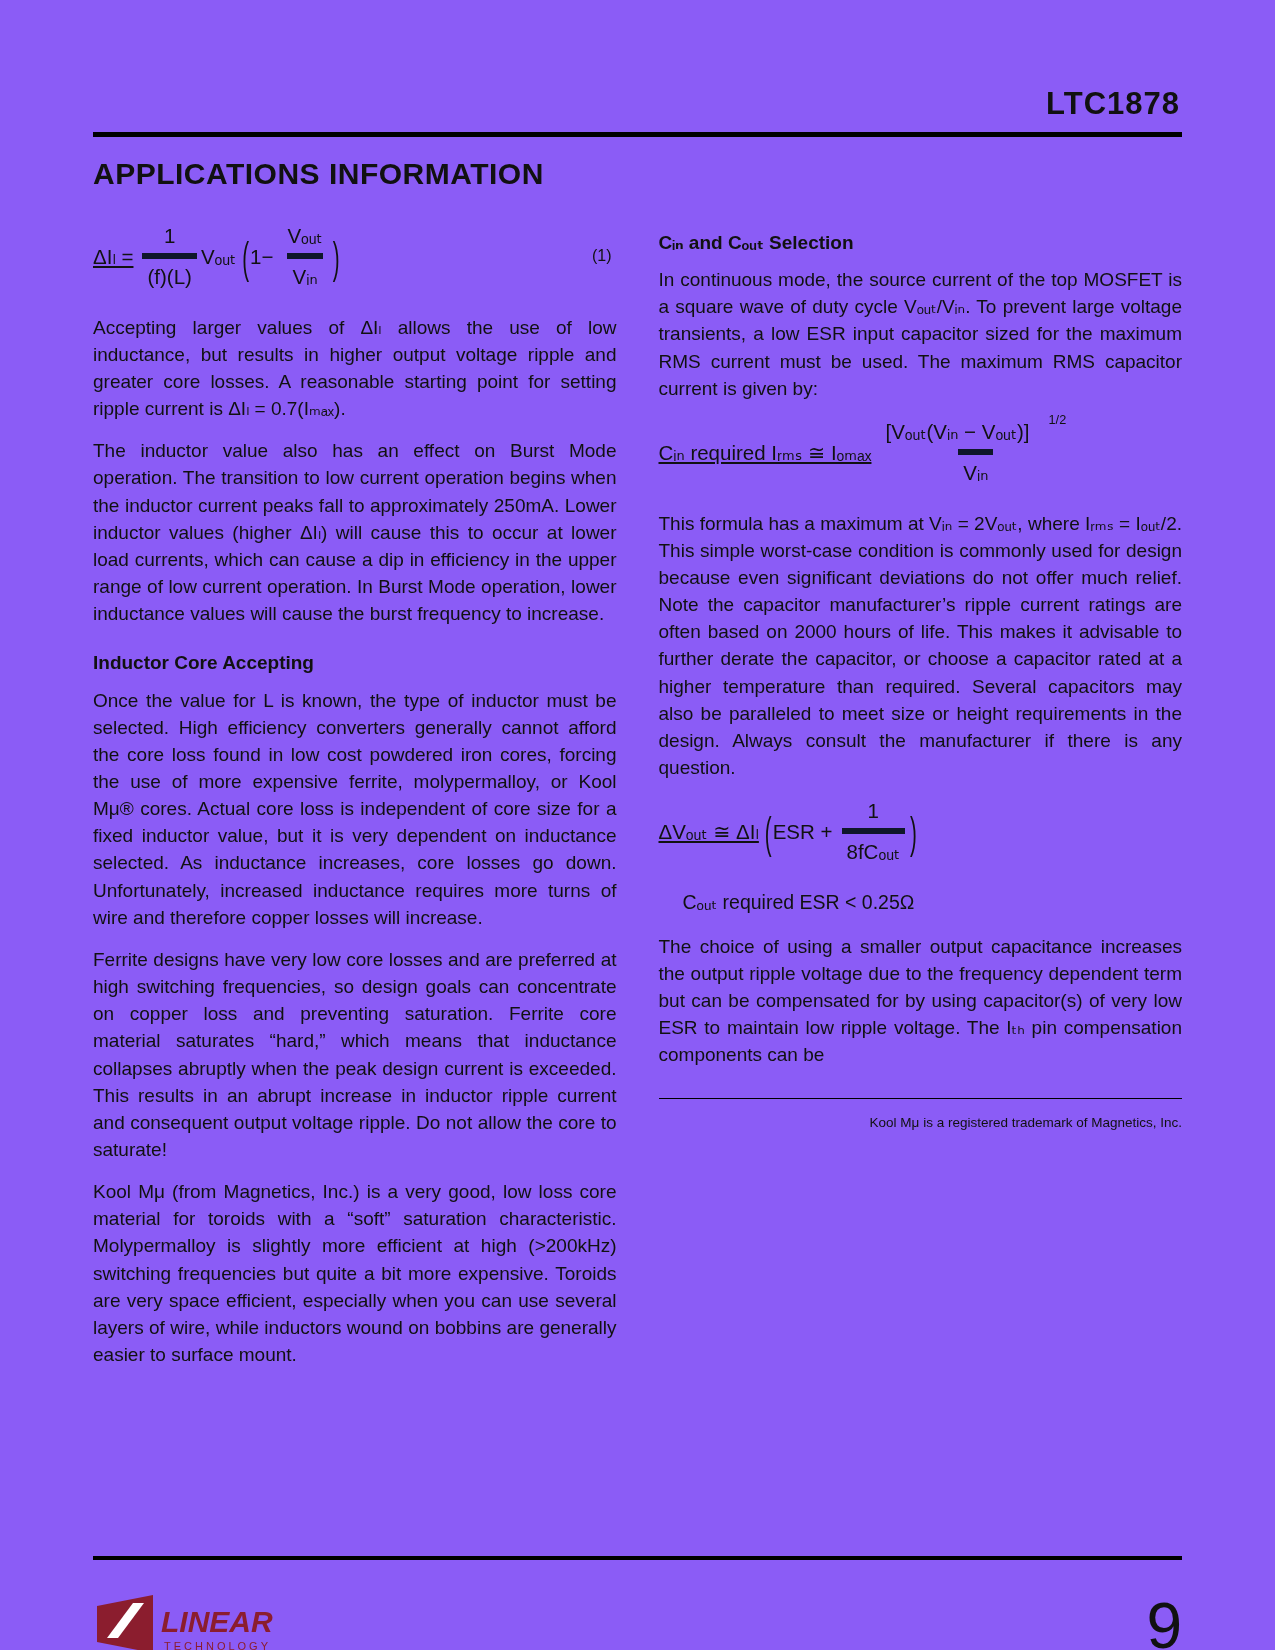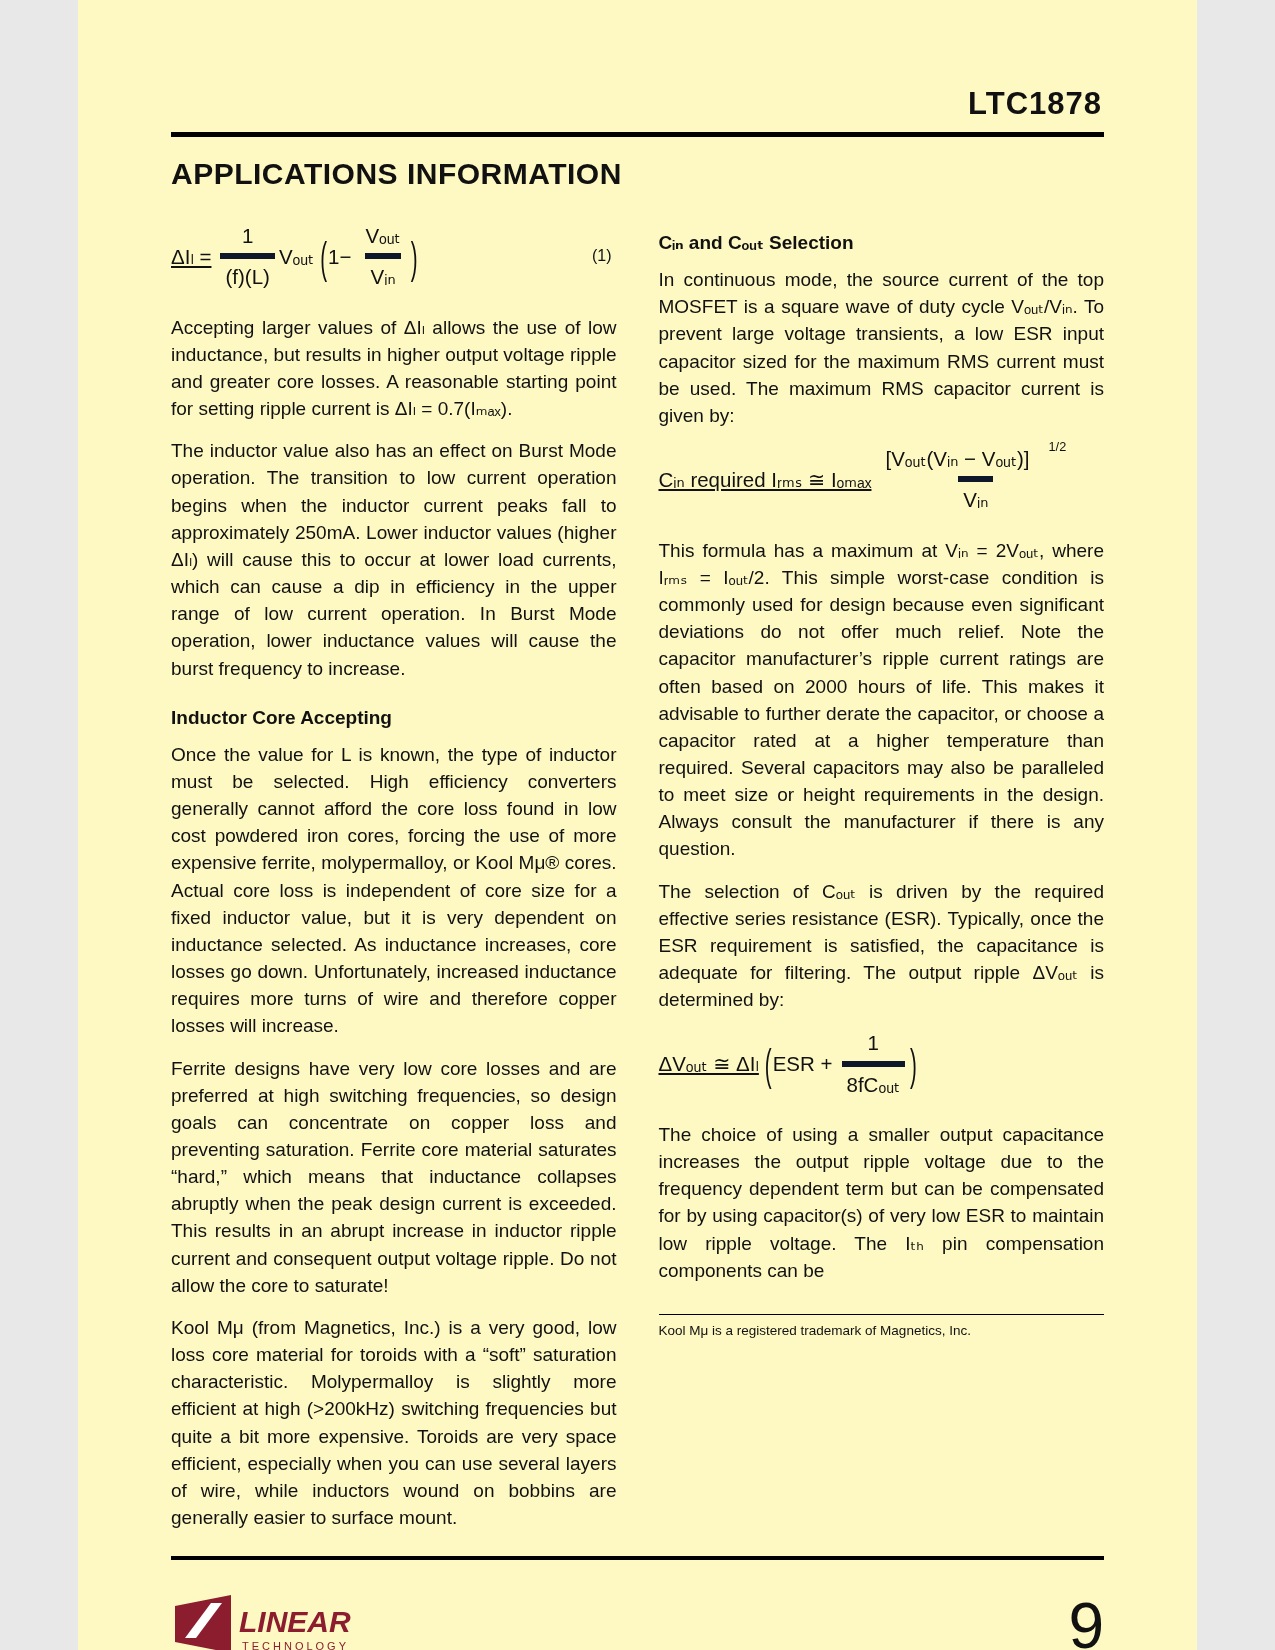--- a/index.html
+++ b/index.html
@@ -5,9 +5,9 @@
   html,body{margin:0;padding:0;background:#e8e8e8;}
   .page{
     position:relative;
-    width:1119px;height:1650px;
+    width:1275px;height:1650px;
     margin:0 auto;
-    background:#fef9c3;
+    background:#8b5cf6;
     font-family:"Liberation Sans","DejaVu Sans",sans-serif;
     color:#111;
     overflow:hidden;

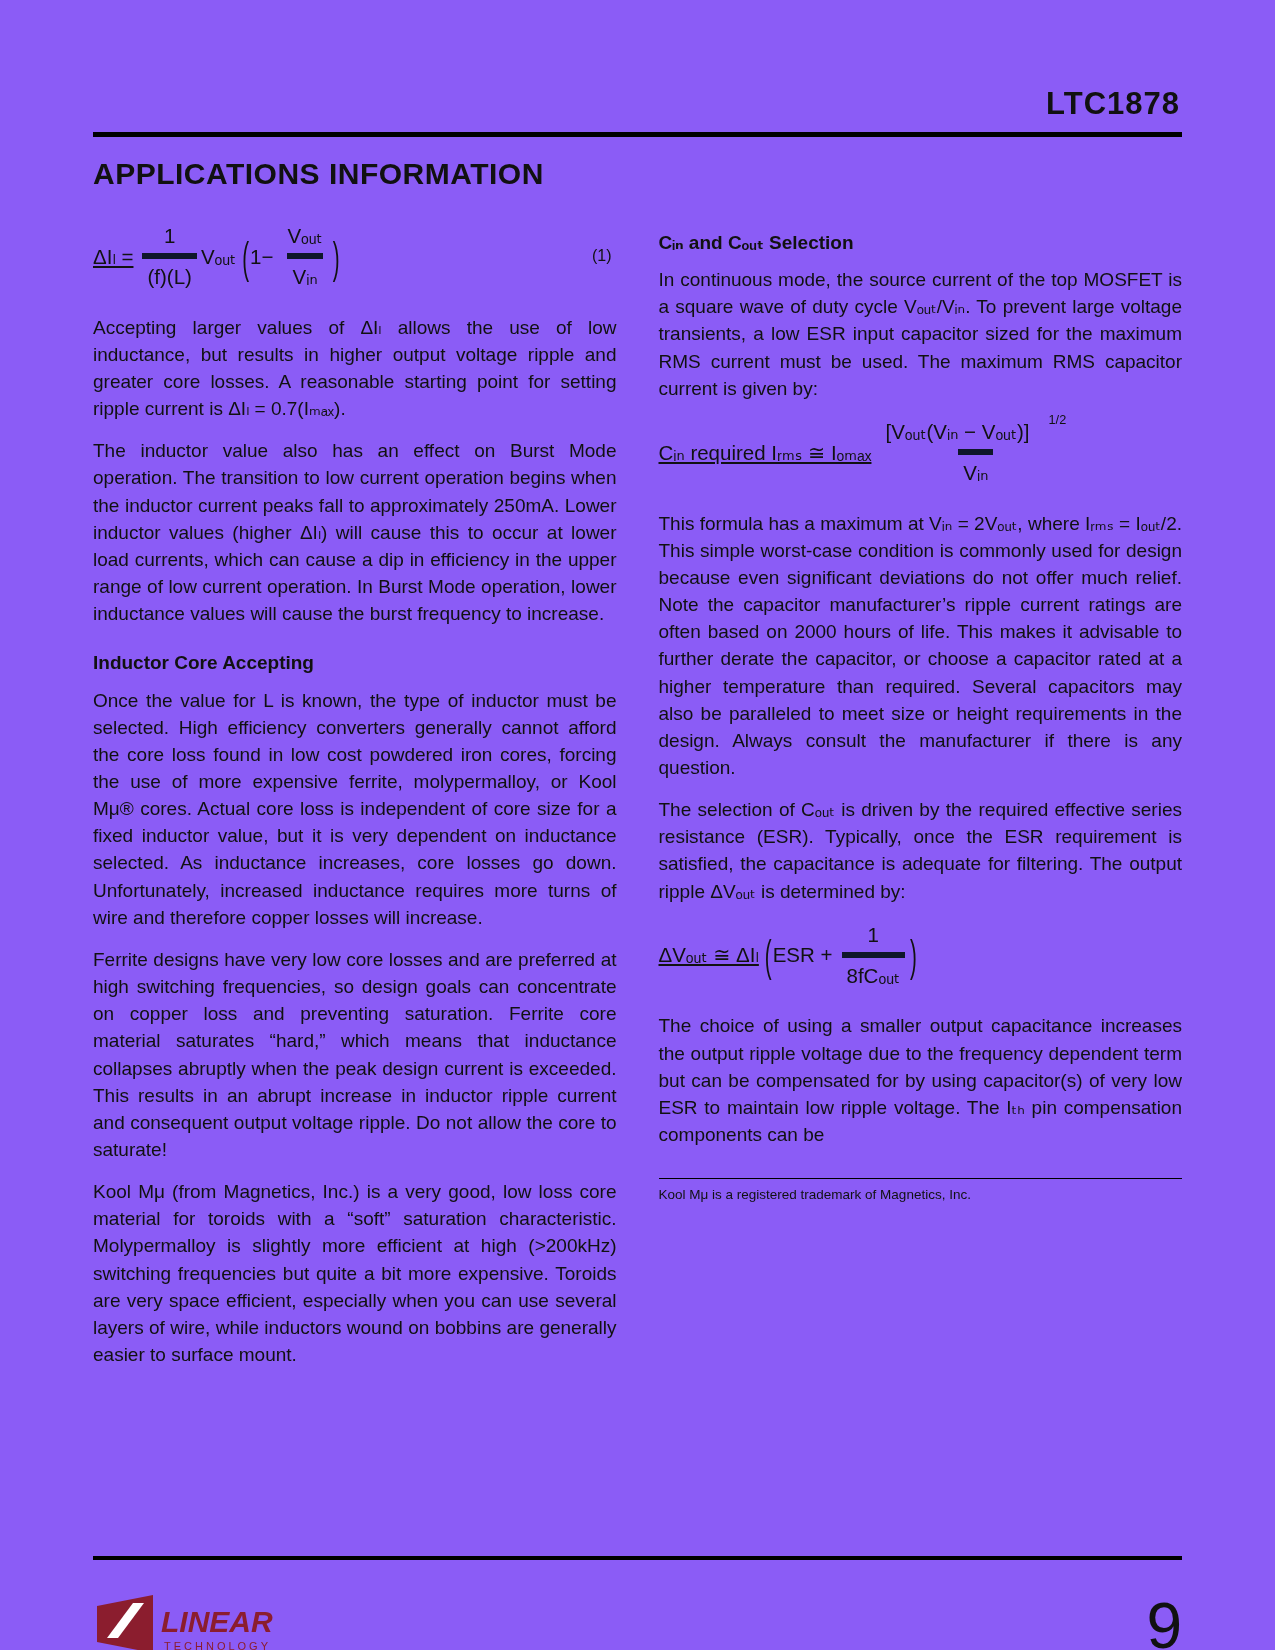--- a/index.html
+++ b/index.html
@@ -112,7 +112,6 @@
       </div>
 
       <p>This formula has a maximum at Vᵢₙ = 2Vₒᵤₜ, where Iᵣₘₛ = Iₒᵤₜ/2. This simple worst-case condition is commonly used for design because even significant deviations do not offer much relief. Note the capacitor manufacturer’s ripple current ratings are often based on 2000 hours of life. This makes it advisable to further derate the capacitor, or choose a capacitor rated at a higher temperature than required. Several capacitors may also be paralleled to meet size or height requirements in the design. Always consult the manufacturer if there is any question.</p>
-      <p>The selection of Cₒᵤₜ is driven by the required effective series resistance (ESR). Typically, once the ESR requirement is satisfied, the capacitance is adequate for filtering. The output ripple ΔVₒᵤₜ is determined by:</p>
 
       <div class="eq">
         <span class="eq-lhs">ΔVₒᵤₜ ≅ ΔIₗ</span>

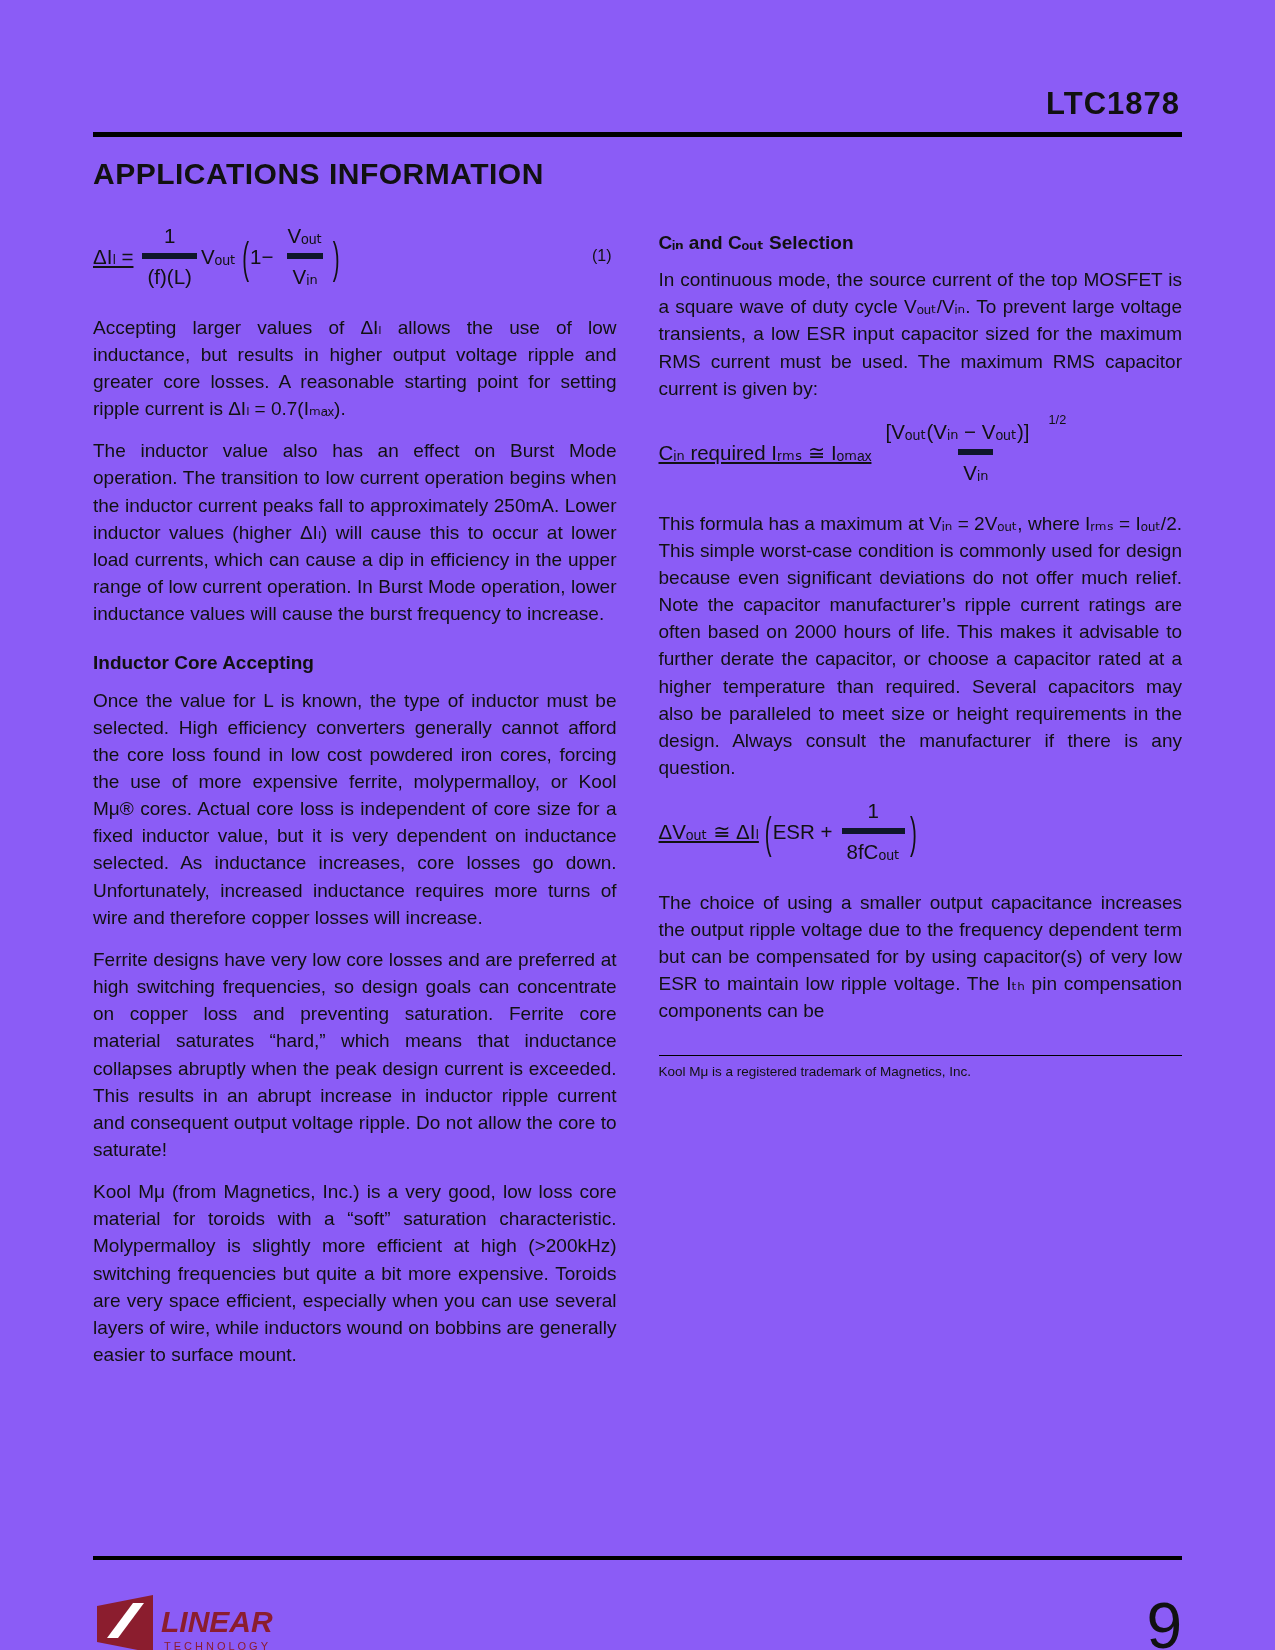--- a/index.html
+++ b/index.html
@@ -125,6 +125,7 @@
       </div>
 
 
+      <div class="inline-rule">Cₒᵤₜ required ESR &lt; 0.25Ω</div>
 
       <p>The choice of using a smaller output capacitance increases the output ripple voltage due to the frequency dependent term but can be compensated for by using capacitor(s) of very low ESR to maintain low ripple voltage. The Iₜₕ pin compensation components can be</p>
 

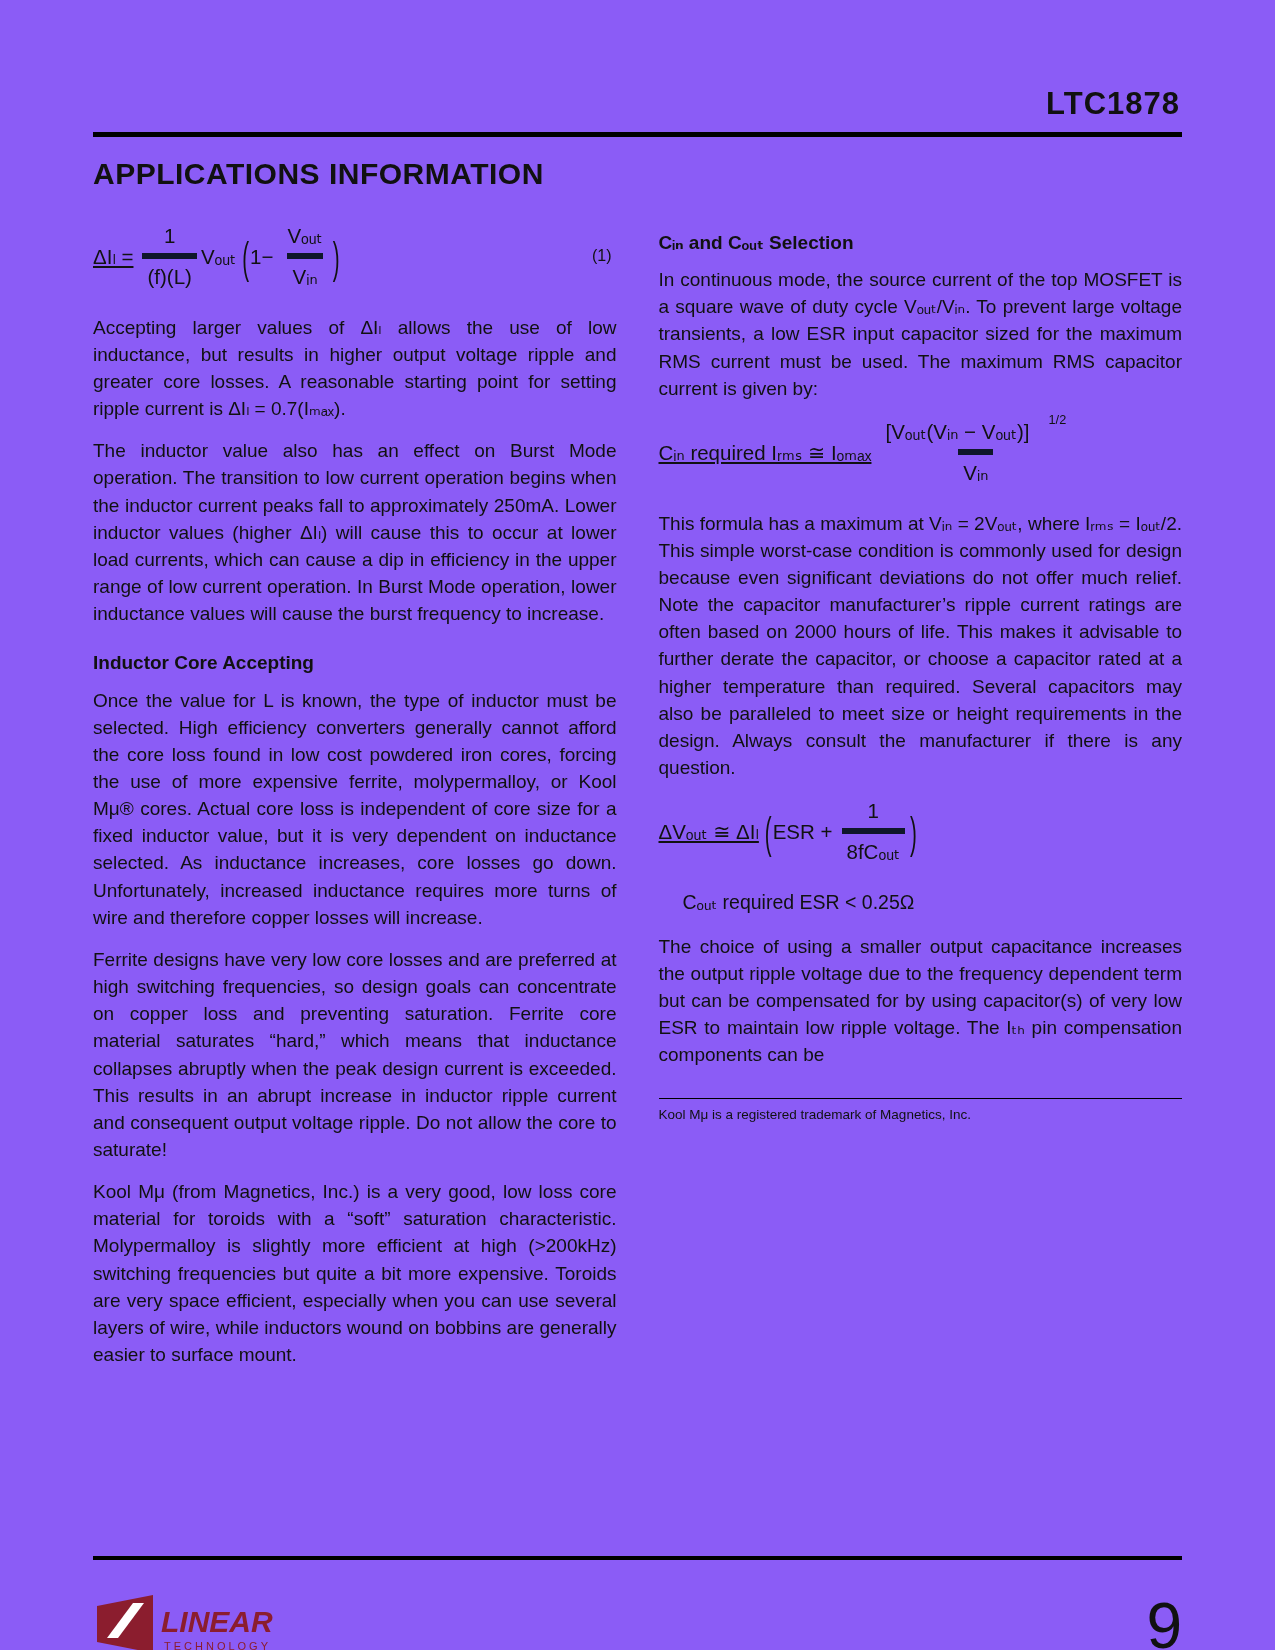--- a/index.html
+++ b/index.html
@@ -38,8 +38,8 @@
   .inline-rule{margin:4px 0 16px 24px;font-size:19.5px;}
   
   .footnote{
-    margin-top:30px;border-top:1.5px solid #000;padding-top:7px;
-    font-size:13.5px;line-height:1.3;text-align:left;
+    margin-top:30px;border-top:1.5px solid #000;padding-top:15px;
+    font-size:13.5px;line-height:1.3;text-align:right;
   }
   
   .footer{

